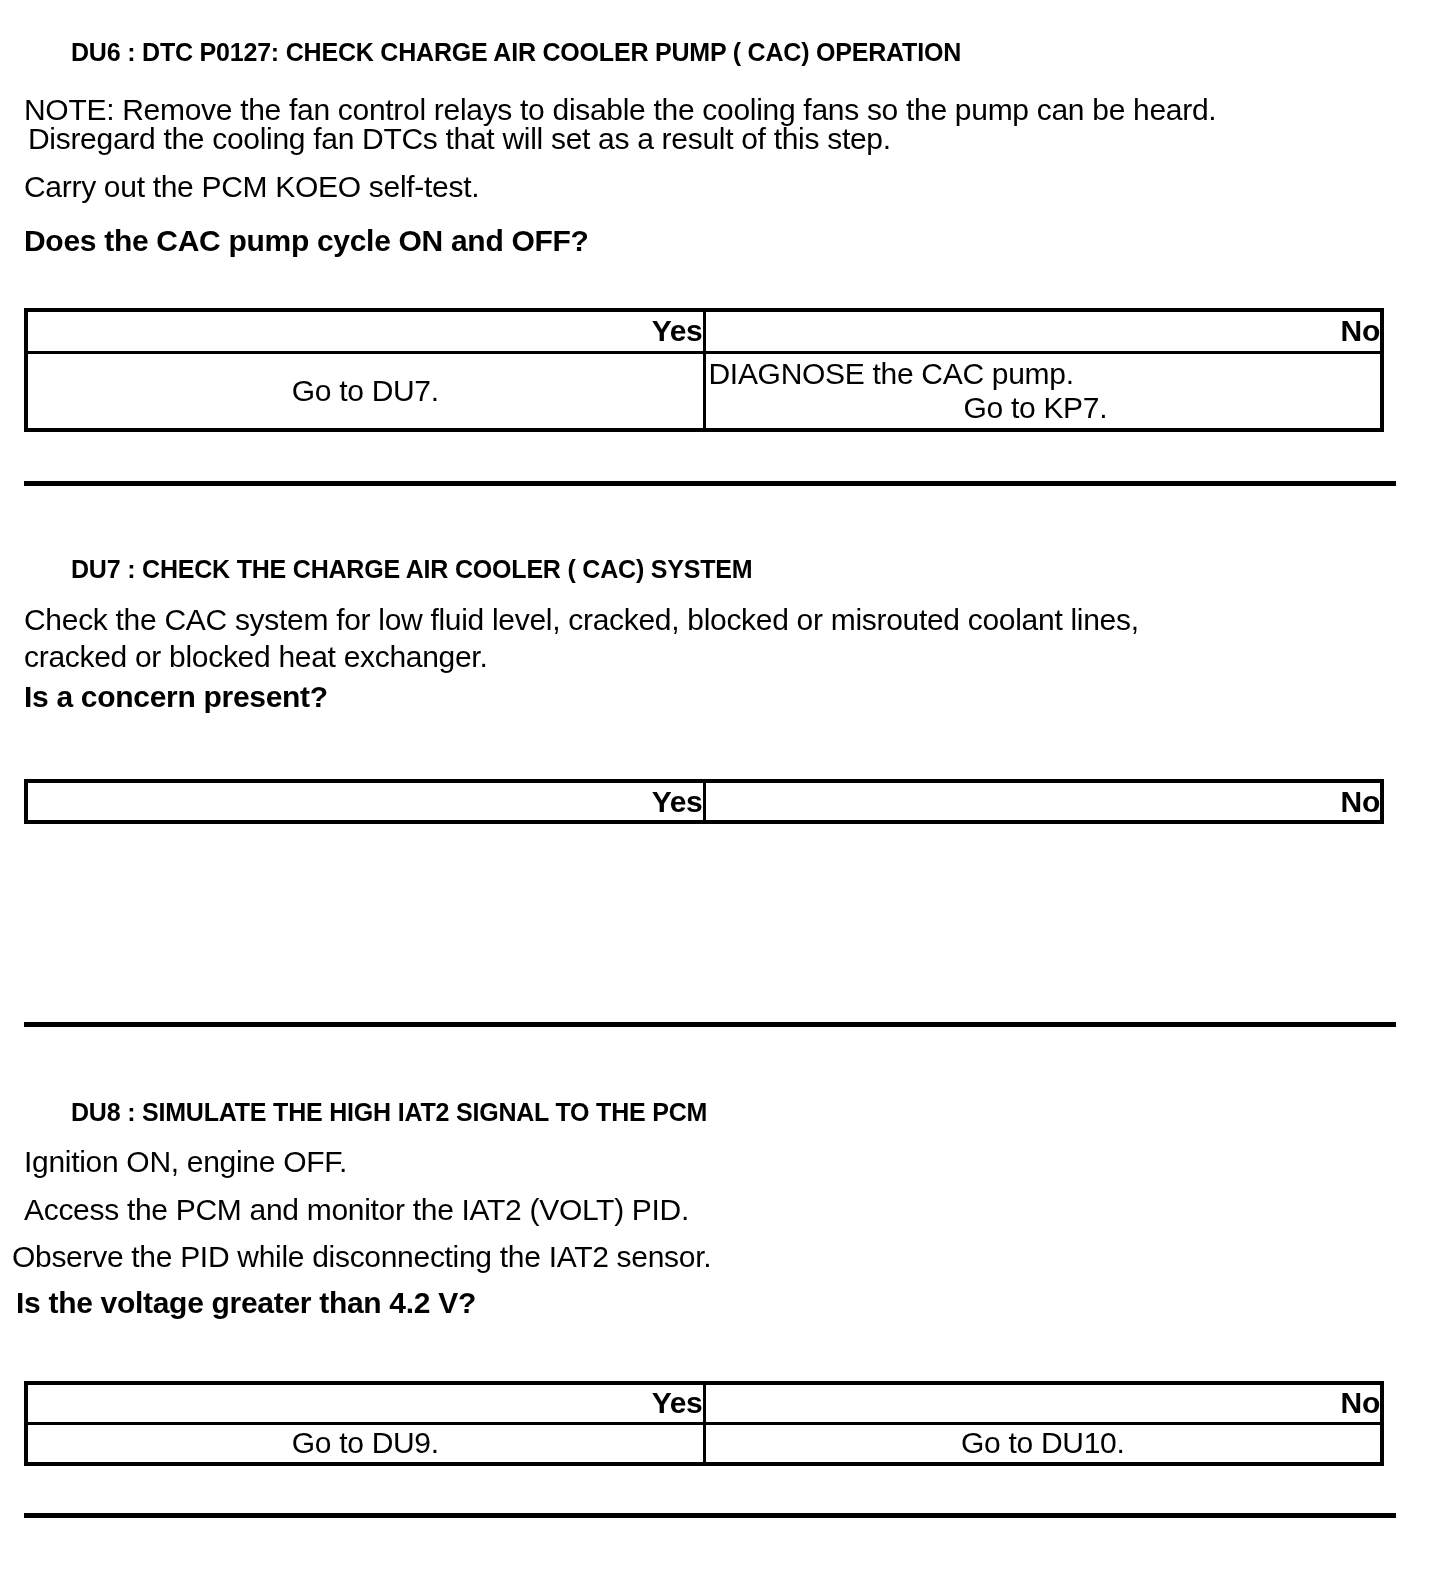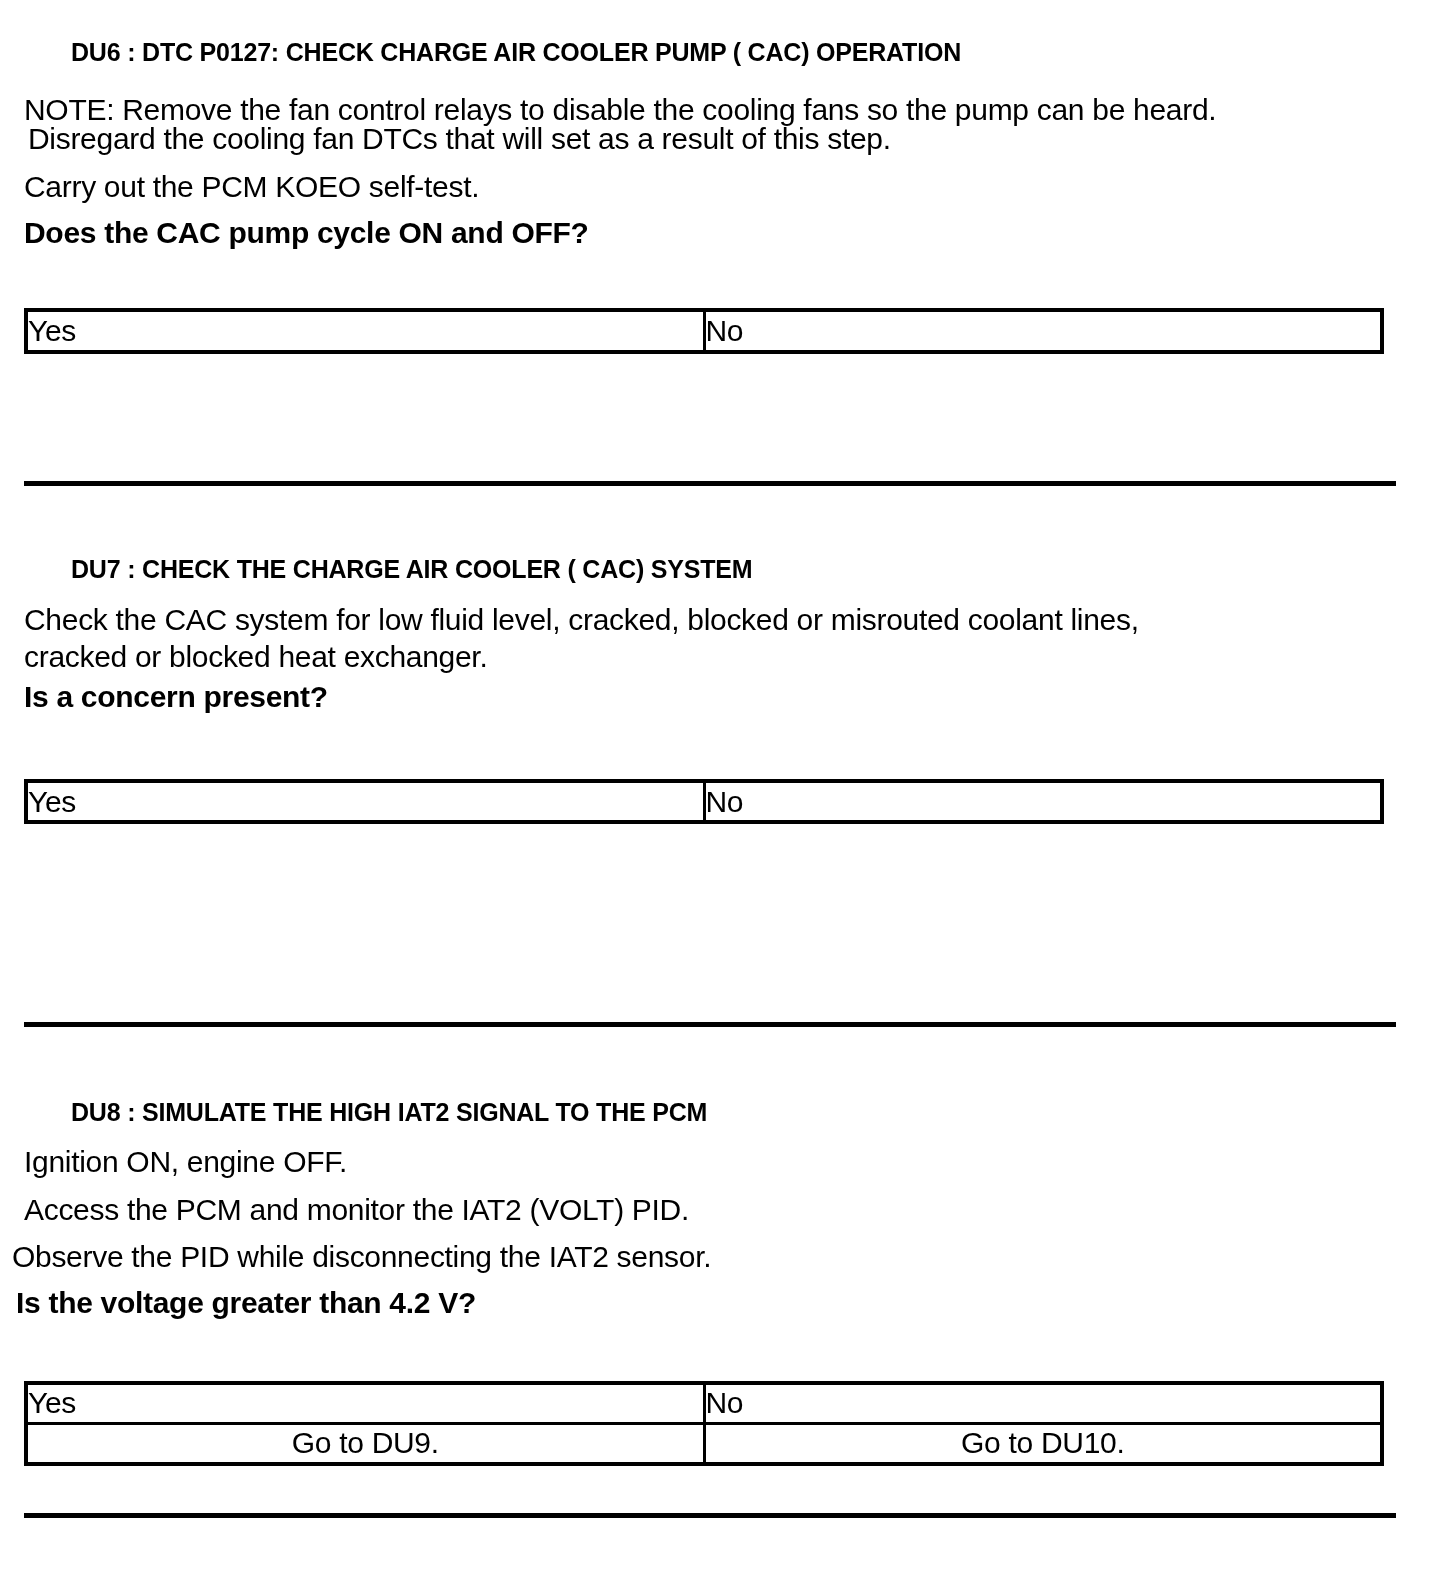--- a/index.html
+++ b/index.html
@@ -32,7 +32,7 @@
 <div class="abs para" style="left:24px; top:83px;margin-top:8px;">NOTE: Remove the fan control relays to disable the cooling fans so the pump can be heard.</div>
 <div class="abs para" style="left:8px; top:120px;margin-left:20px;">Disregard the cooling fan DTCs that will set as a result of this step.</div>
 <div class="abs para" style="left:24px; top:168px;">Carry out the PCM KOEO self-test.</div>
-<div class="abs question" style="left:24px; top:216px;">Does the CAC pump cycle ON and OFF?</div>
+<div class="abs question" style="left:24px; top:224px;">Does the CAC pump cycle ON and OFF?</div>
 
 <table class="yn" style="left:24px; top:308px; width:1360px;">
   <tbody>

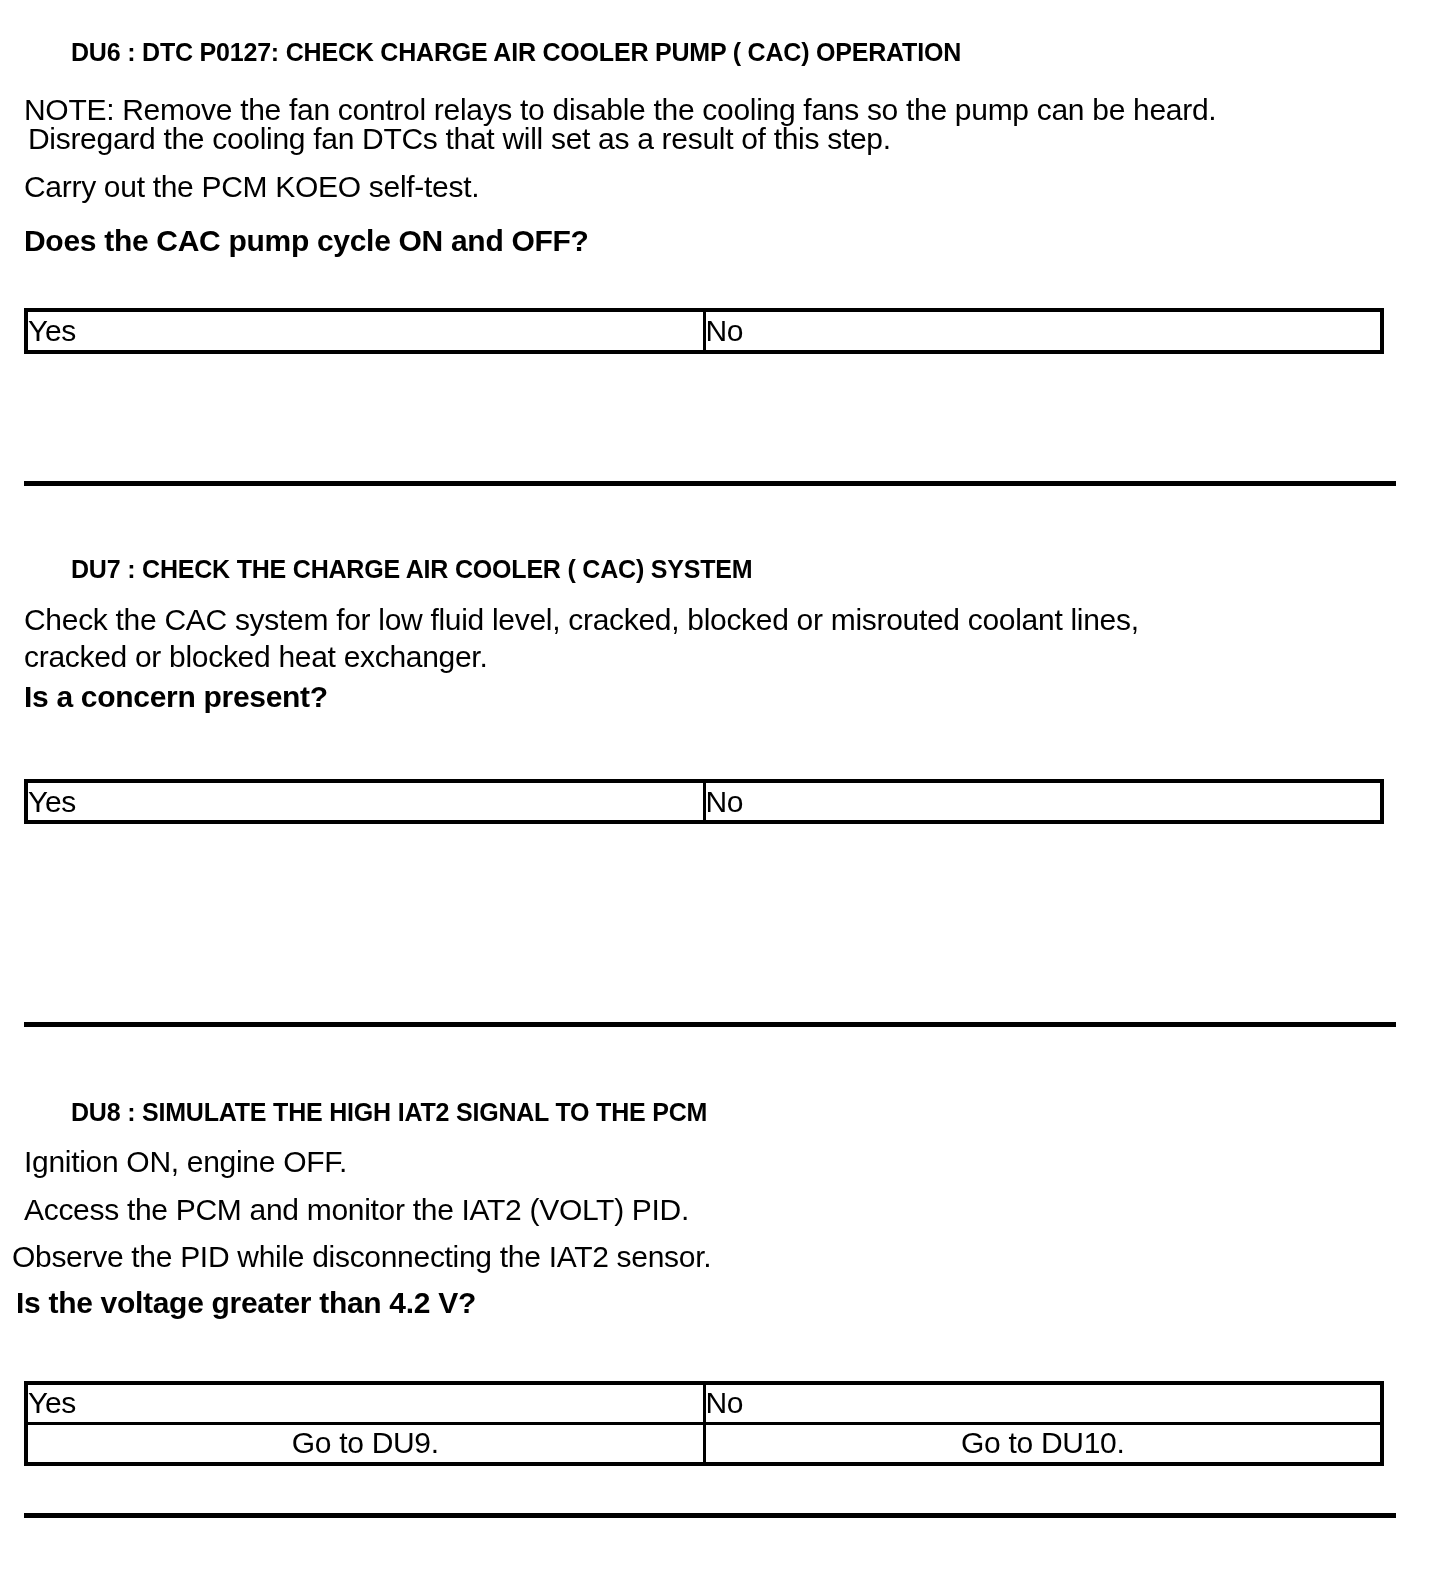--- a/index.html
+++ b/index.html
@@ -21,7 +21,7 @@
     border: 3px solid #000000; padding: 0; font-size: 30px; letter-spacing: -0.3px;
     vertical-align: middle;
   }
-  table.yn th { font-weight: normal; text-align: left; }
+  table.yn th { font-weight: bold; text-align: right; }
   .center { text-align: center; }
   .rule { position: absolute; left: 24px; width: 1372px; height: 5px; background: #000000; }
 </style>

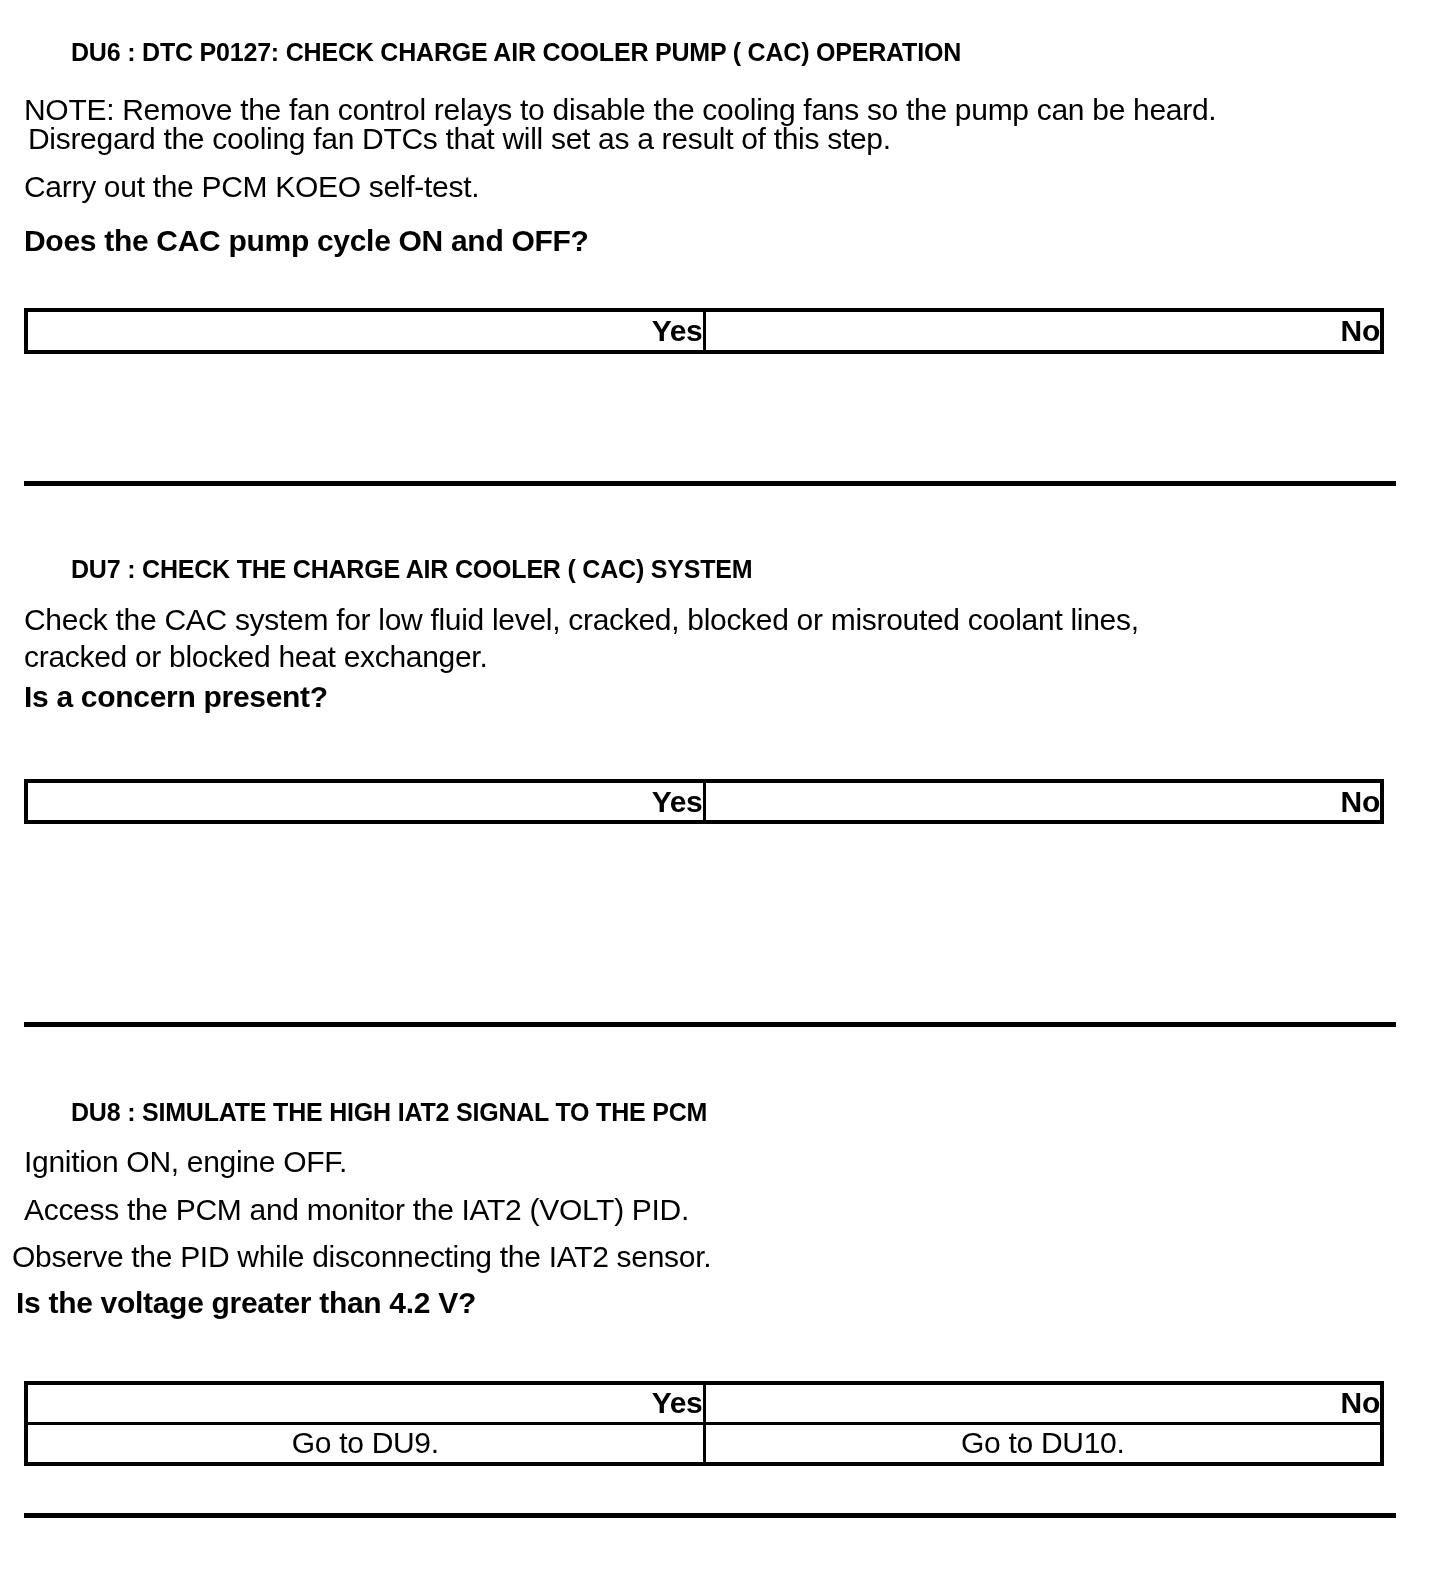--- a/index.html
+++ b/index.html
@@ -39,6 +39,15 @@
       <tr style="height:42px;">
     <th style="width:50%;">Yes</th>
     <th style="width:50%;">No</th>
+  </tr>
+  <tr style="height:78px;">
+    <td class="center">
+      <span>Go to DU7.</span>
+    </td>
+    <td style="line-height:34px; padding-left:3px;">
+      <div>DIAGNOSE the CAC pump.</div>
+      <div style="padding-left:255px;">Go to KP7.</div>
+    </td>
   </tr>
 </tbody>
   </table>

